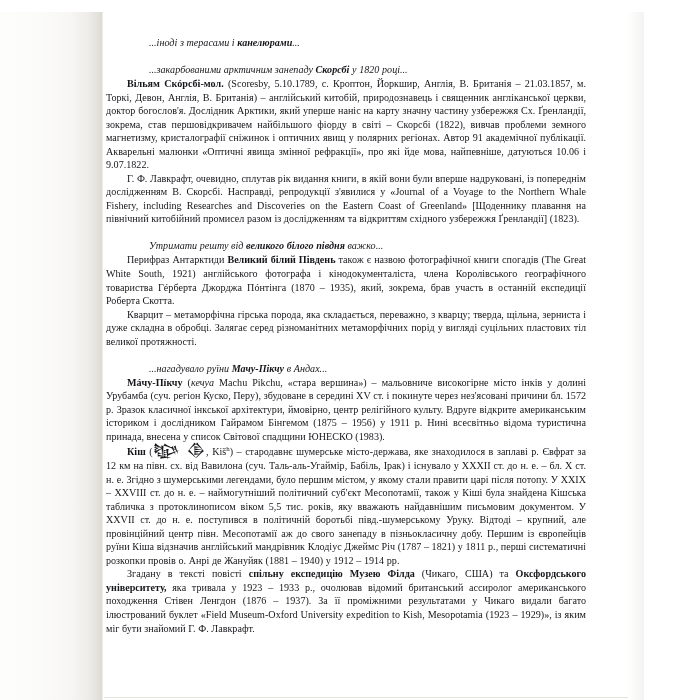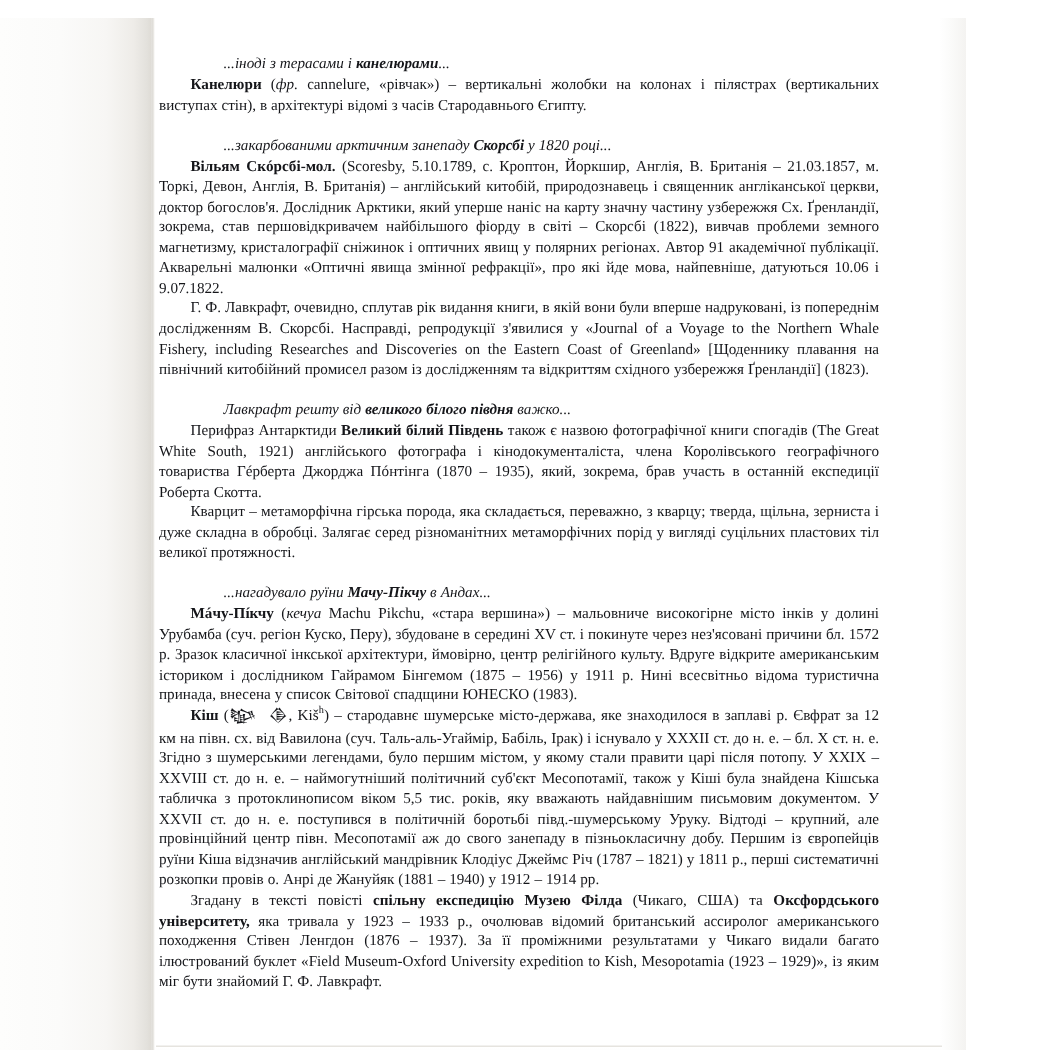--- a/index.html
+++ b/index.html
@@ -139,7 +139,6 @@
 
     <p class="lemma"><span>...іноді з терасами і </span><b>канелюрами</b><span>...</span></p>
 
-    <p class="body"><b>Канелюри</b><span> (</span><i>фр.</i><span> cannelure, «рівчак») – вертикальні жолобки на колонах і пілястрах (вертикальних виступах стін), в архітектурі відомі з часів Стародавнього Єгипту.</span></p>
 
     <p class="lemma spacer-before"><span>...закарбованими арктичним занепаду </span><b>Скорсбі</b><span> у 1820 році...</span></p>
 

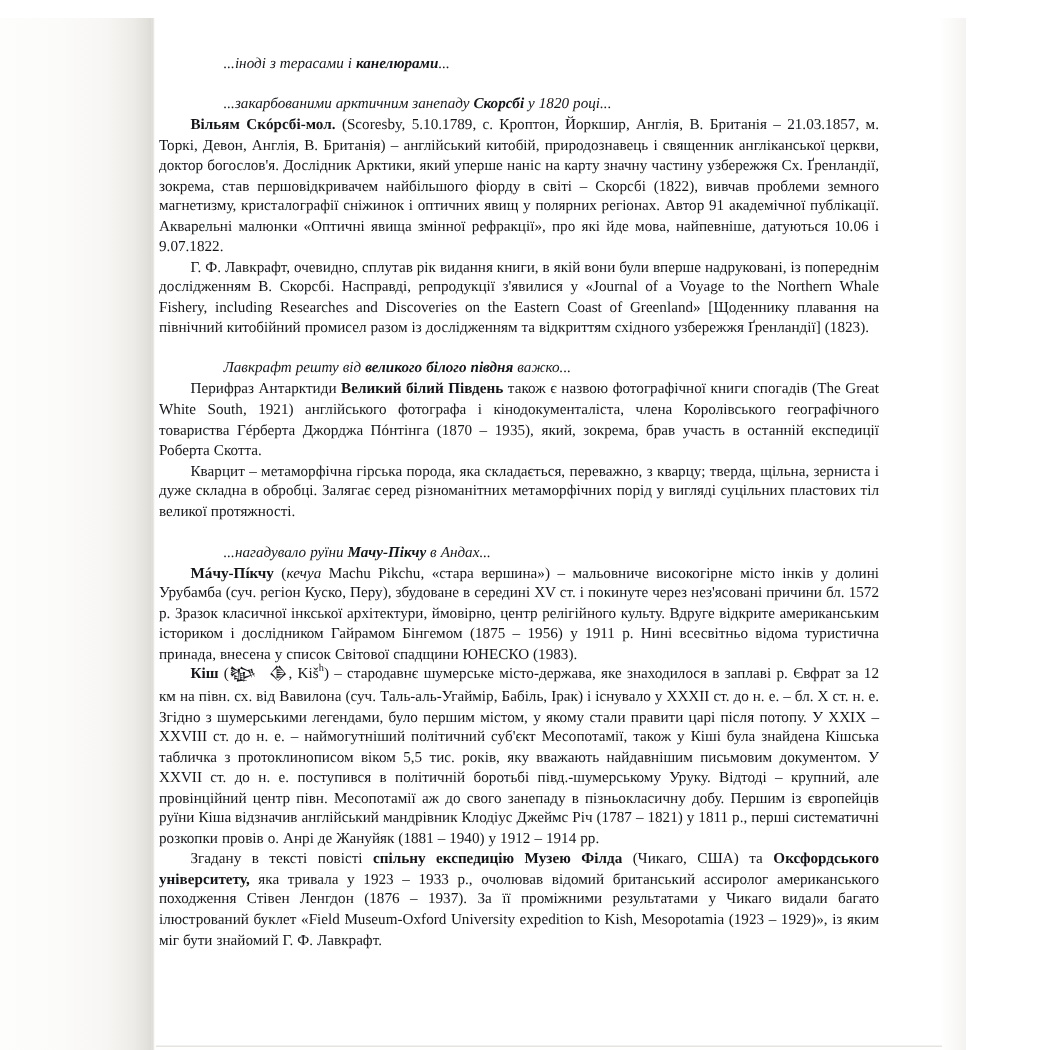--- a/index.html
+++ b/index.html
@@ -146,7 +146,7 @@
 
     <p class="body">Г. Ф. Лавкрафт, очевидно, сплутав рік видання книги, в якій вони були вперше надруковані, із попереднім дослідженням В. Скорсбі. Насправді, репродукції з'явилися у «Journal of a Voyage to the Northern Whale Fishery, including Researches and Discoveries on the Eastern Coast of Greenland» [Щоденнику плавання на північний китобійний промисел разом із дослідженням та відкриттям східного узбережжя Ґренландії] (1823).</p>
 
-    <p class="lemma spacer-before"><span>Лавкрафт решту від </span><b>великого білого півдня</b><span> важко...</span></p>
+    <p class="lemma spacer-before"><span>Утримати решту від </span><b>великого білого півдня</b><span> важко...</span></p>
 
     <p class="body"><span>Перифраз Антарктиди </span><b>Великий білий Південь</b><span> також є назвою фотографічної книги спогадів (The Great White South, 1921) англійського фотографа і кінодокументаліста, члена Королівського географічного товариства Гéрберта Джорджа Пóнтінга (1870 – 1935), який, зокрема, брав участь в останній експедиції Роберта Скотта.</span></p>
 

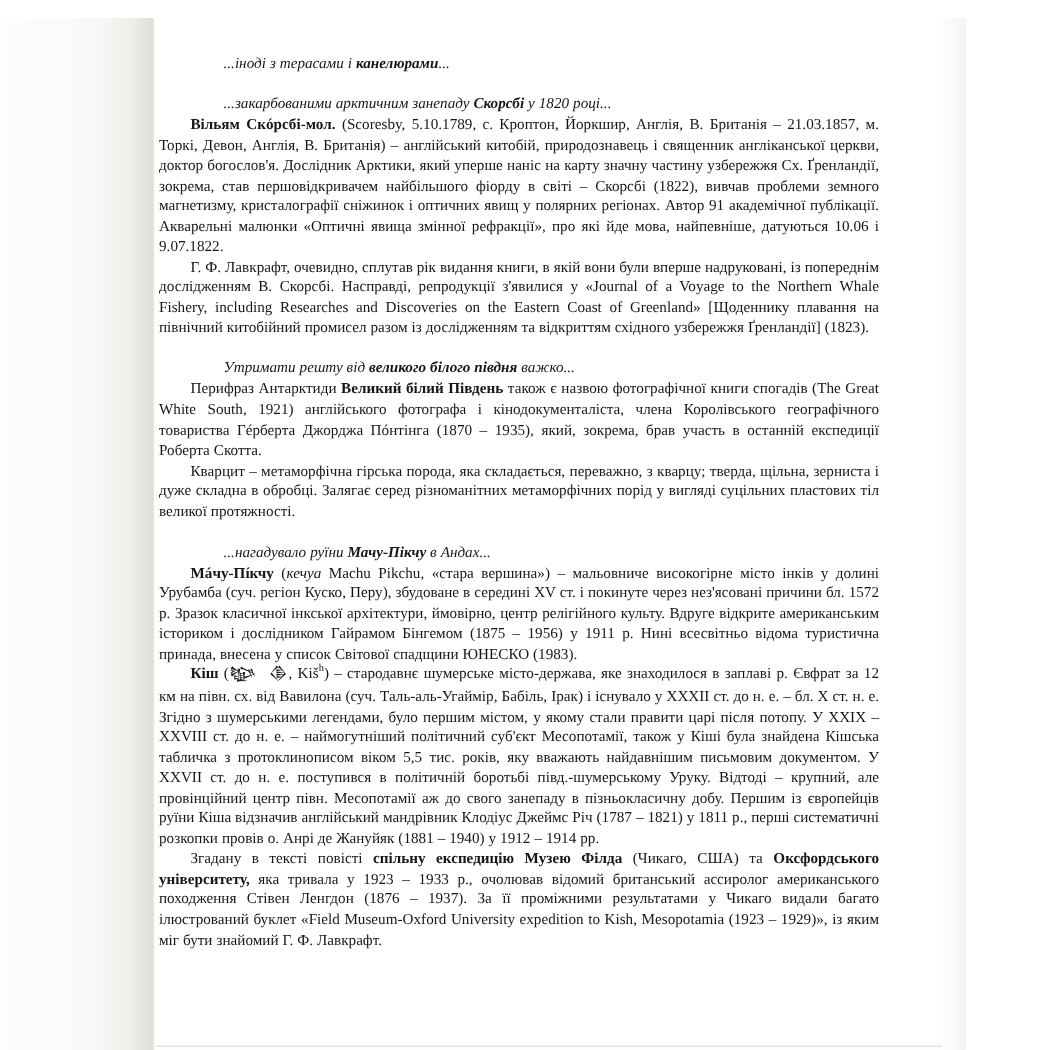--- a/index.html
+++ b/index.html
@@ -116,8 +116,8 @@
   i { font-style: italic; }
 
   .cuneiform {
-    font-family: Liberation Mono, monospace;
-    font-size: 10px;
+    font-family: Liberation Sans, sans-serif;
+    font-size: 15px;
     letter-spacing: 0.5px;
   }
   sup {

